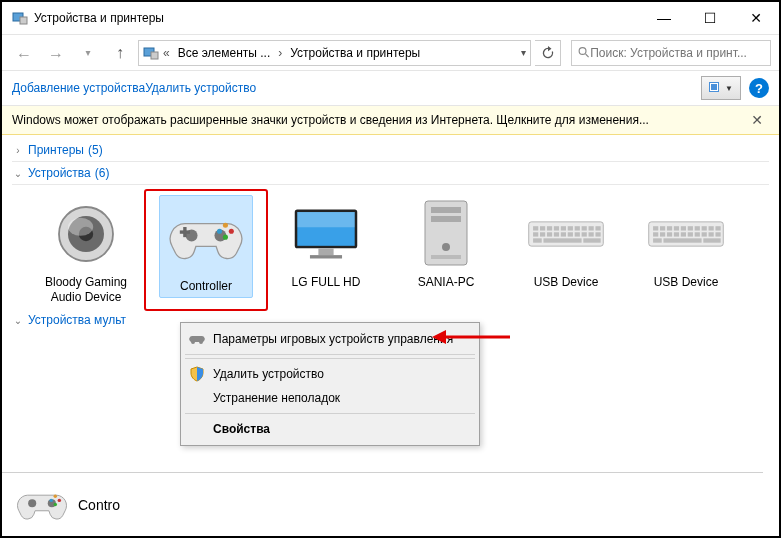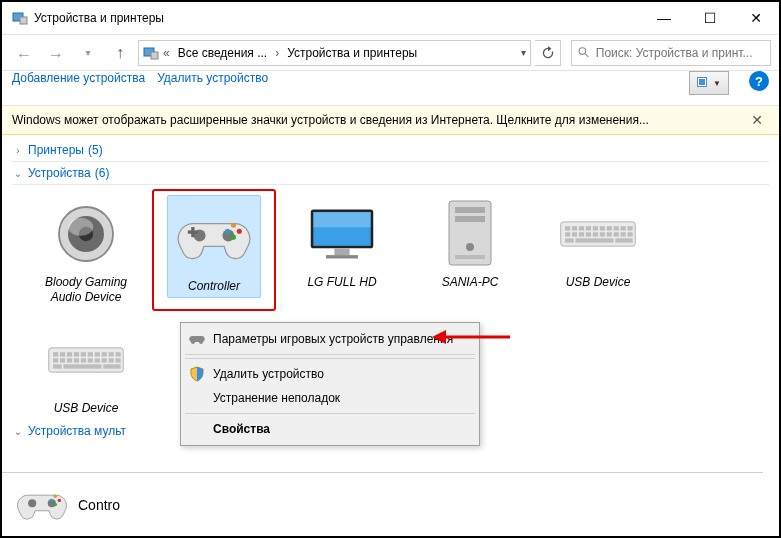--- a/index.html
+++ b/index.html
@@ -90,7 +90,7 @@
         </svg>
     </span>
     <span class="sep">«</span>
-    <span class="crumb">Все сведения ...</span>
+    <span class="crumb">Все элементы ...</span>
     <span class="sep">›</span>
     <span class="crumb">Устройства и принтеры</span>
     <span class="drop">▾</span>

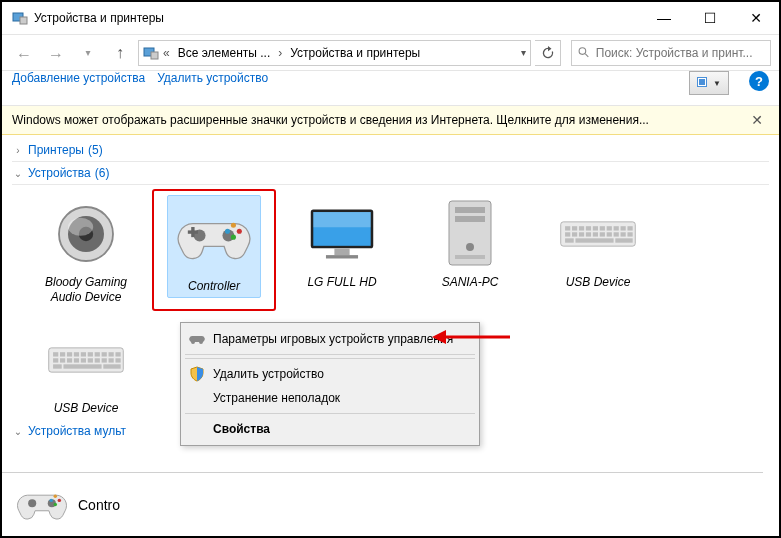--- a/index.html
+++ b/index.html
@@ -19,7 +19,7 @@
 .addr .sep { color: #555; }
 .addr .drop { margin-left: auto; color: #555; font-size: 10px; }
 .refresh { width: 26px; height: 26px; border: 1px solid #ccc; border-left: none; display: flex; align-items: center; justify-content: center; }
-.search { width: 200px; height: 26px; border: 1px solid #ccc; display: flex; align-items: center; padding: 0 6px; gap: 6px; margin-left: 6px; }
+.search { width: 200px; height: 26px; border: 1px solid #ccc; display: flex; align-items: center; padding: 0 6px; margin-left: 6px; }
 .search input { border: none; outline: none; font-size: 12px; width: 100%; color: #888; }
 
 .toolbar { height: 36px; display: flex; align-items: flex-start; padding: 0 10px; gap: 12px; border-top: 1px solid #e5e5e5; border-bottom: 1px solid #e5e5e5; font-size: 12px; }

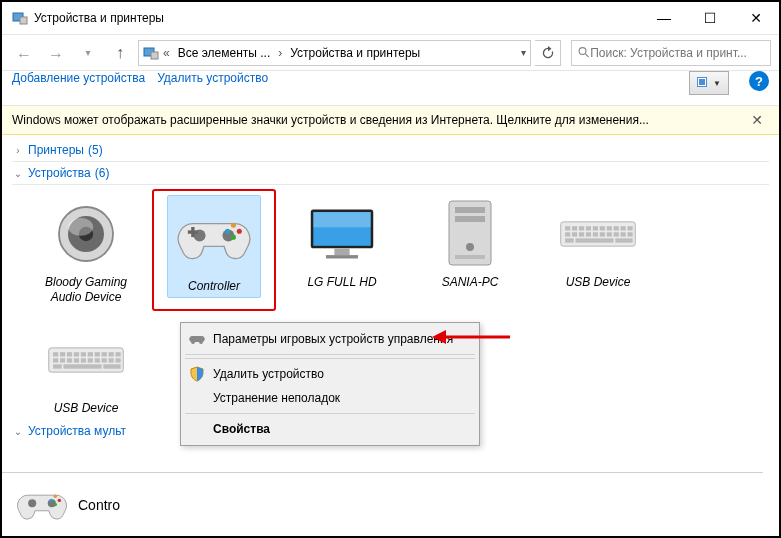--- a/index.html
+++ b/index.html
@@ -22,7 +22,7 @@
 .search { width: 200px; height: 26px; border: 1px solid #ccc; display: flex; align-items: center; padding: 0 6px; margin-left: 6px; }
 .search input { border: none; outline: none; font-size: 12px; width: 100%; color: #888; }
 
-.toolbar { height: 36px; display: flex; align-items: flex-start; padding: 0 10px; gap: 12px; border-top: 1px solid #e5e5e5; border-bottom: 1px solid #e5e5e5; font-size: 12px; }
+.toolbar { height: 36px; display: flex; align-items: center; padding: 0 10px; gap: 0; border-top: 1px solid #e5e5e5; border-bottom: 1px solid #e5e5e5; font-size: 12px; }
 .toolbar .tb-item { color: #0066cc; cursor: default; }
 .toolbar .spacer { flex: 1; }
 .toolbar .view-btn { width: 40px; height: 24px; border: 1px solid #adadad; background: linear-gradient(#f7f7f7,#e1e1e1); display: flex; align-items: center; justify-content: center; gap: 2px; }

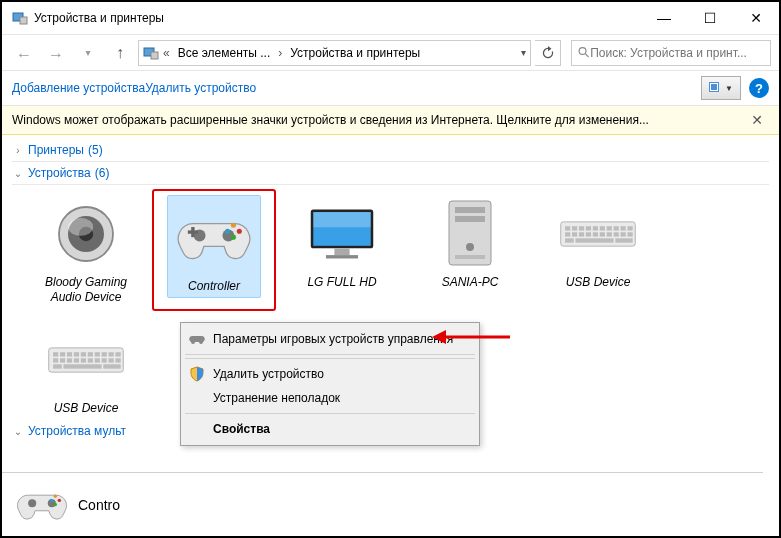--- a/index.html
+++ b/index.html
@@ -37,7 +37,7 @@
 .group-header .chev { font-size: 10px; color: #777; width: 12px; text-align: center; }
 .group-header .cnt { color: #0066cc; }
 
-.items { display: flex; flex-wrap: wrap; gap: 8px; padding: 6px 0 0 14px; font-style: italic; }
+.items { display: flex; flex-wrap: wrap; gap: 0; padding: 6px 0 0 14px; }
 .item { width: 120px; display: flex; flex-direction: column; align-items: center; text-align: center; font-size: 12px; padding: 4px; }
 .item .icon-wrap { width: 86px; height: 78px; display: flex; align-items: center; justify-content: center; }
 .item .label { margin-top: 2px; line-height: 1.25; }

